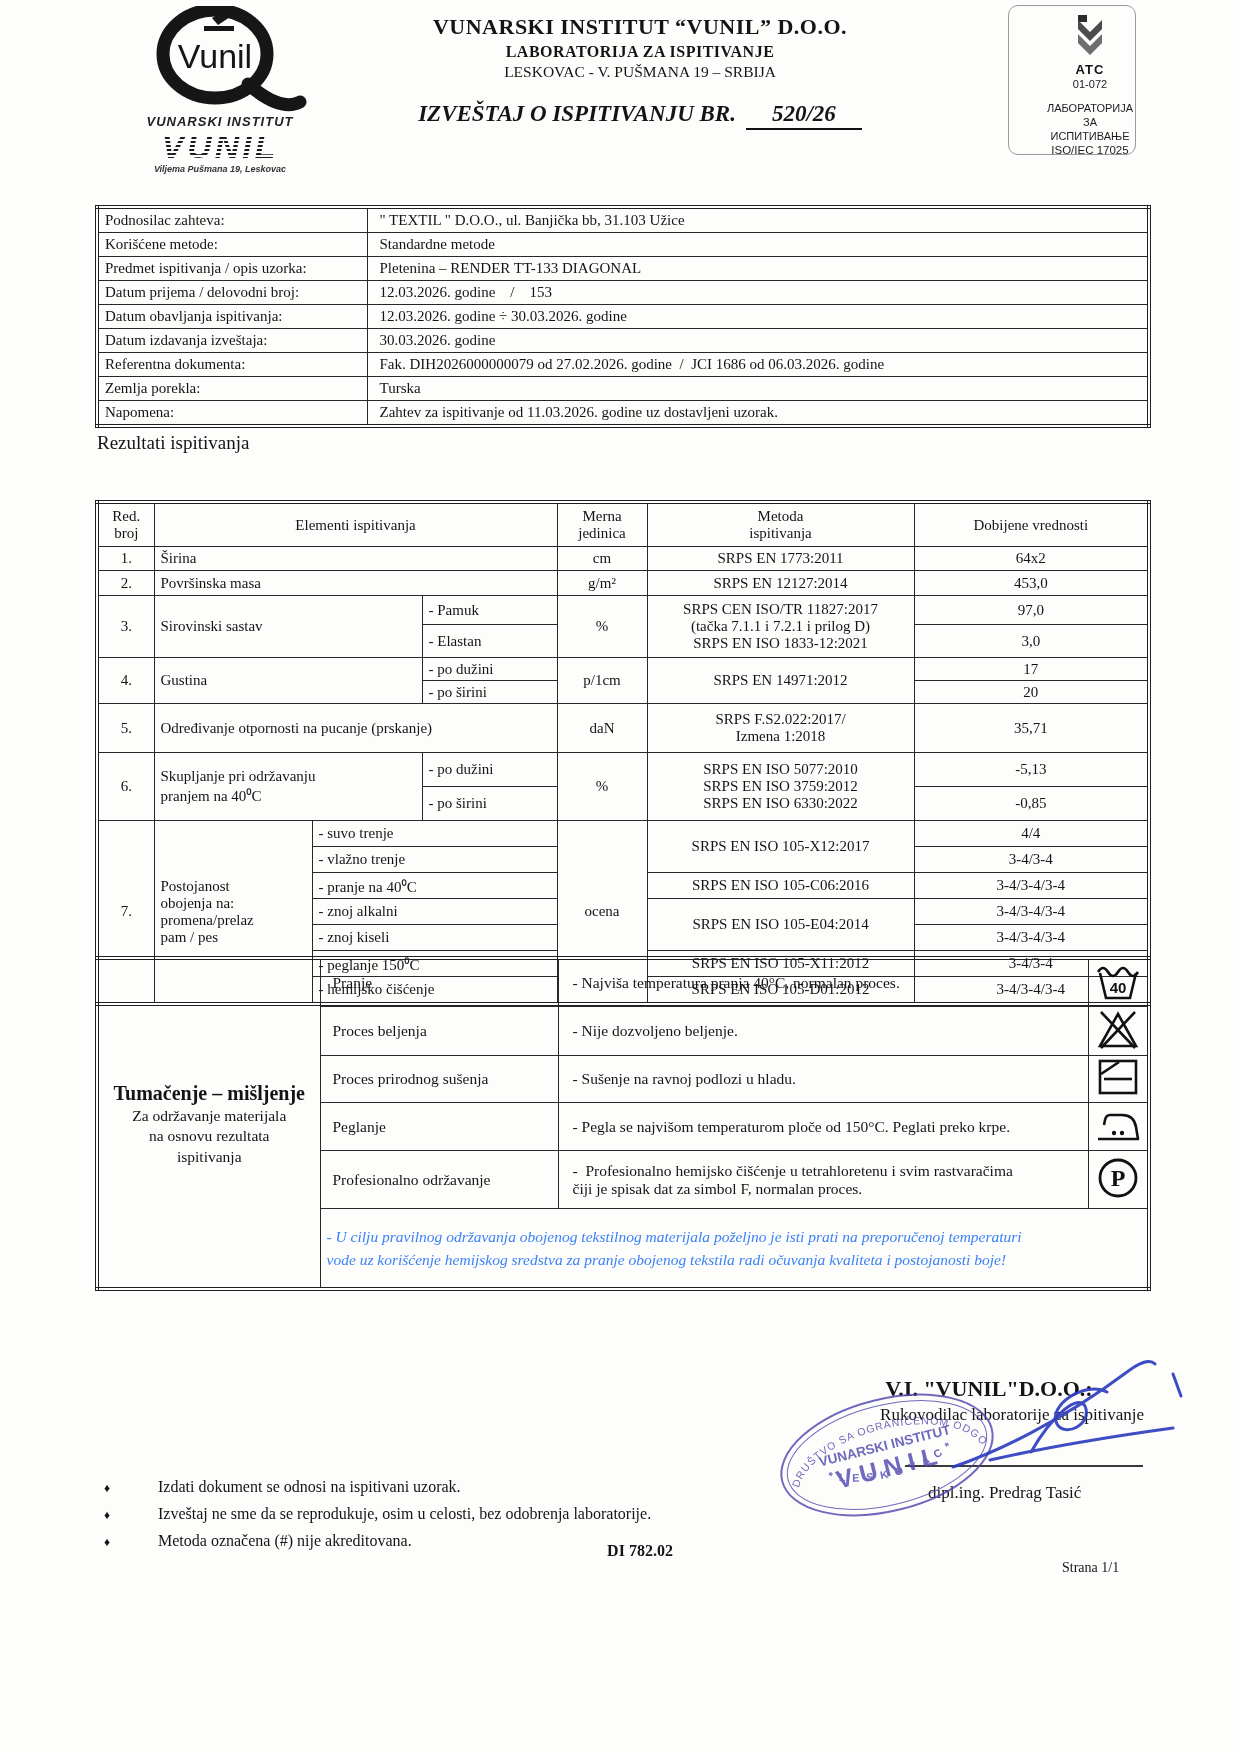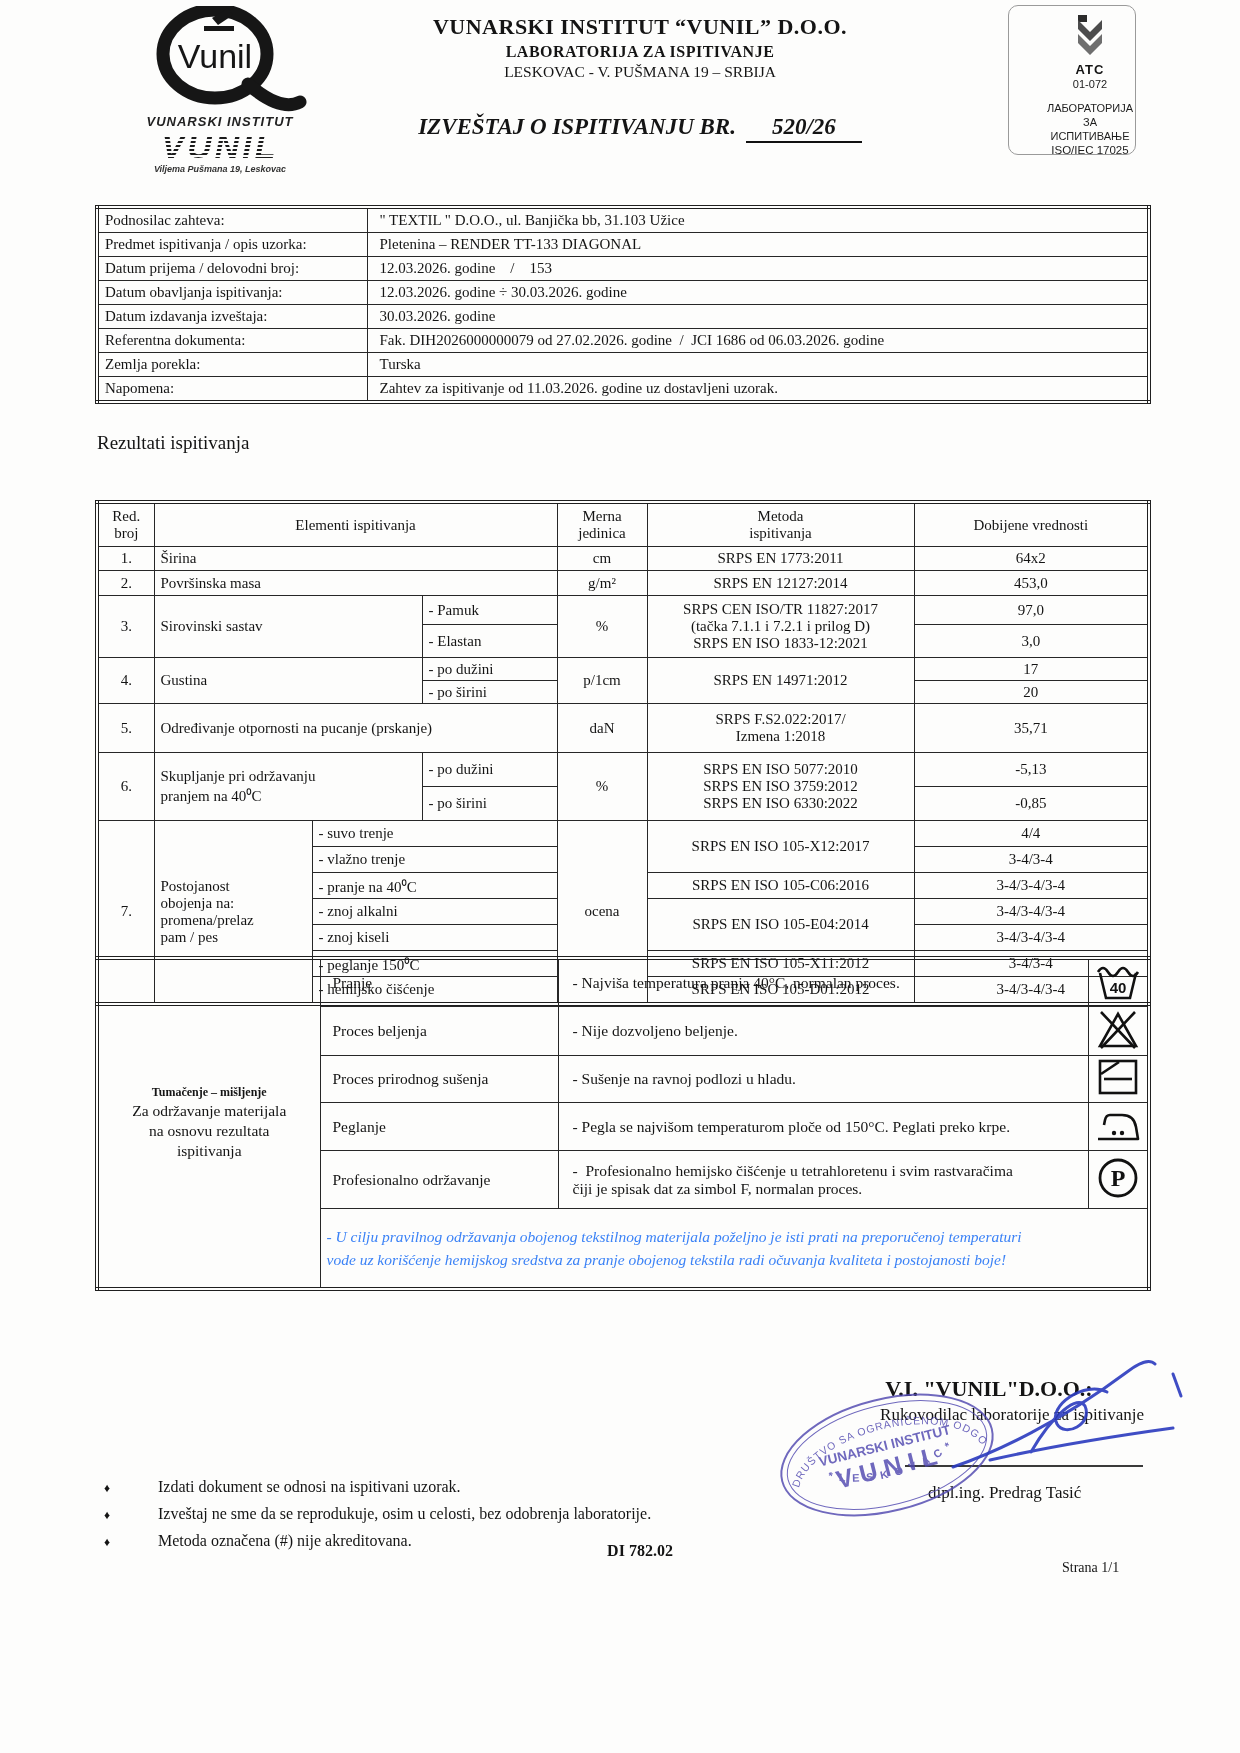--- a/index.html
+++ b/index.html
@@ -24,7 +24,7 @@
   .org-subtitle { font-size:16px; font-weight:bold; margin-top:3px; letter-spacing:.5px; }
   .org-address { font-size:15.5px; margin-top:2px; }
   .org-phone { font-size:15.5px; margin-top:2px; }
-  .report-line { margin-top:33px; font-size:23px; font-weight:bold; font-style:italic; }
+  .report-line { margin-top:20px; font-size:23px; font-weight:bold; font-style:italic; }
   .report-number { display:inline-block; border-bottom:2.5px solid #111; padding:0 26px 1px 26px; margin-left:10px; }
   .atc-badge { position:absolute; left:1008px; top:5px; width:128px; height:150px;
     border:1.5px solid #9a9a9a; border-radius:10px; text-align:center; padding-top:8px; box-sizing:border-box;

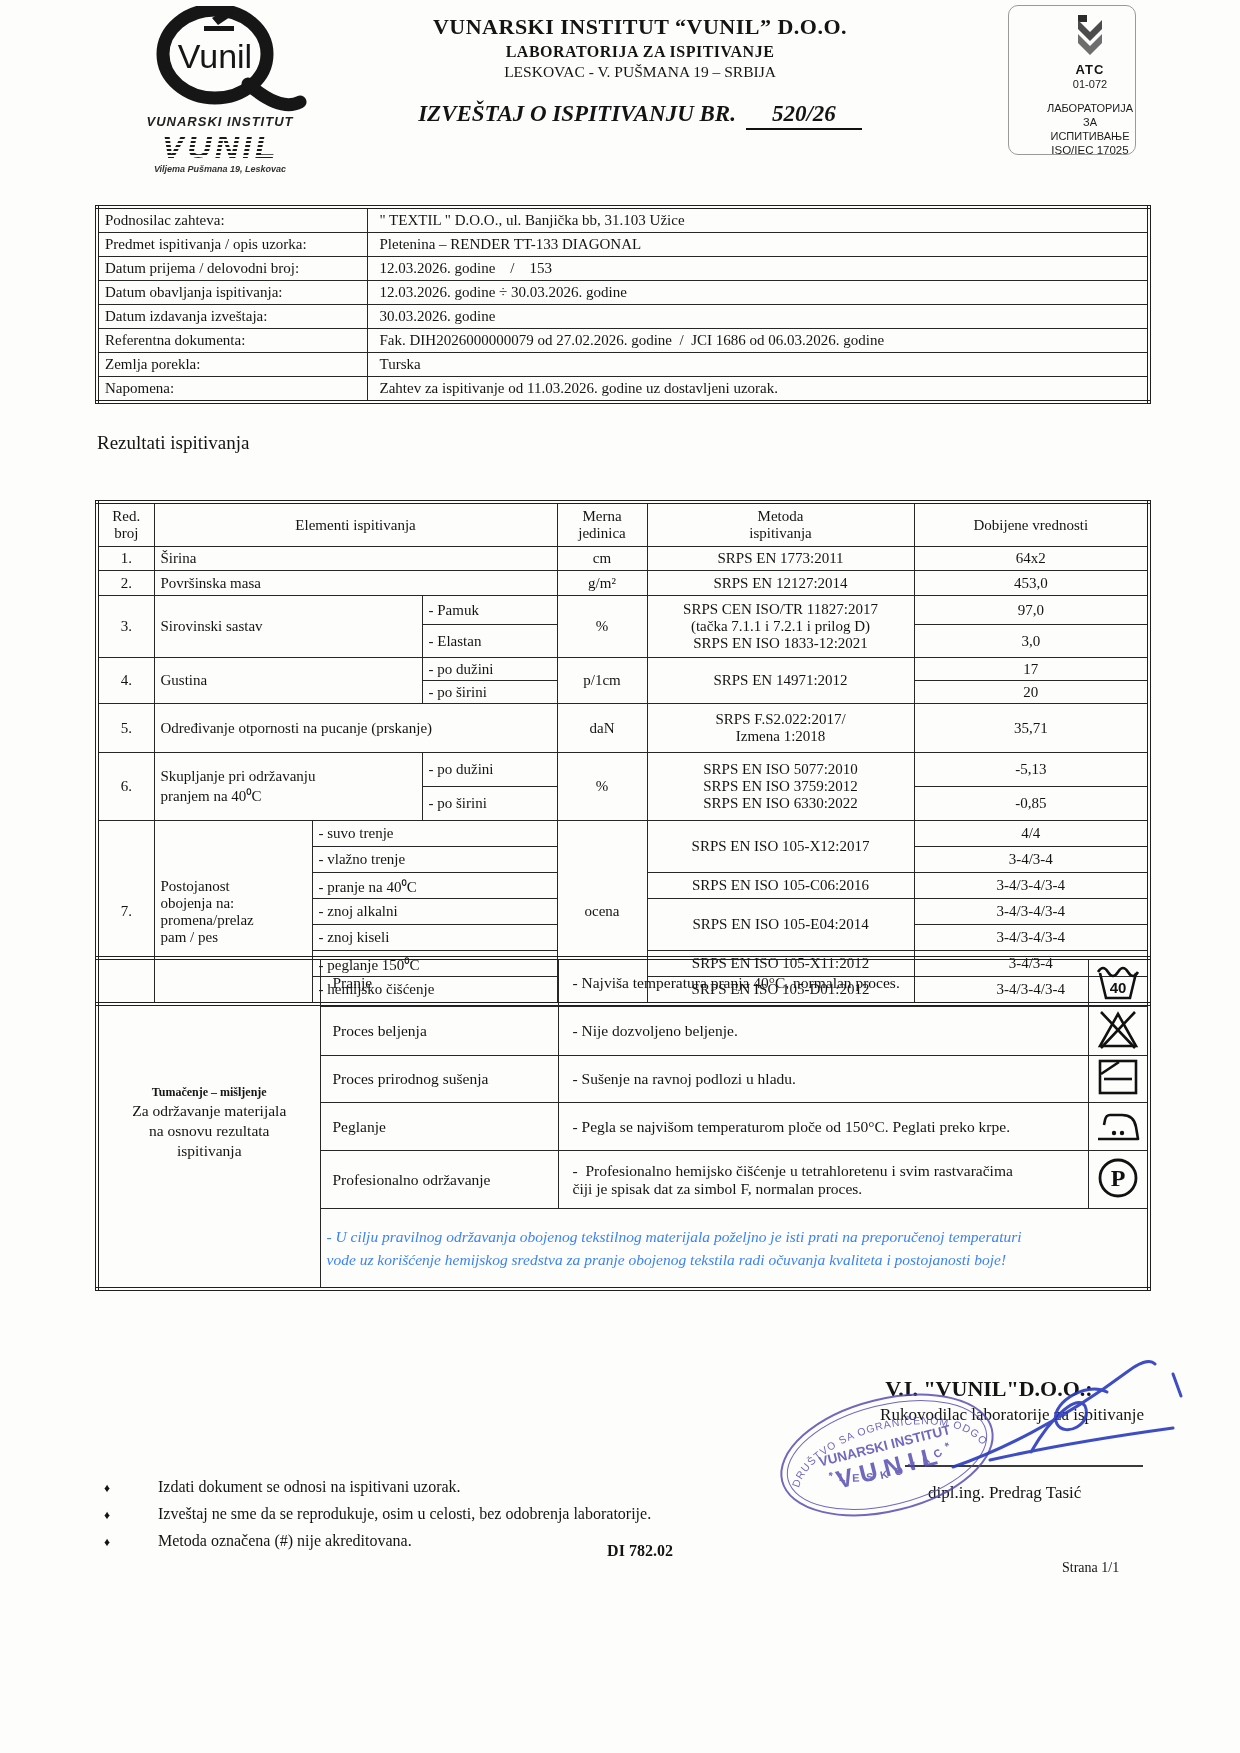--- a/index.html
+++ b/index.html
@@ -128,6 +128,10 @@
           <td class="val pre">" TEXTIL " D.O.O., ul. Banjička bb, 31.103 Užice</td>
         </tr>
     <tr>
+          <td class="lab">Korišćene metode:</td>
+          <td class="val pre">Standardne metode</td>
+        </tr>
+    <tr>
           <td class="lab">Predmet ispitivanja / opis uzorka:</td>
           <td class="val pre">Pletenina – RENDER TT-133 DIAGONAL</td>
         </tr>

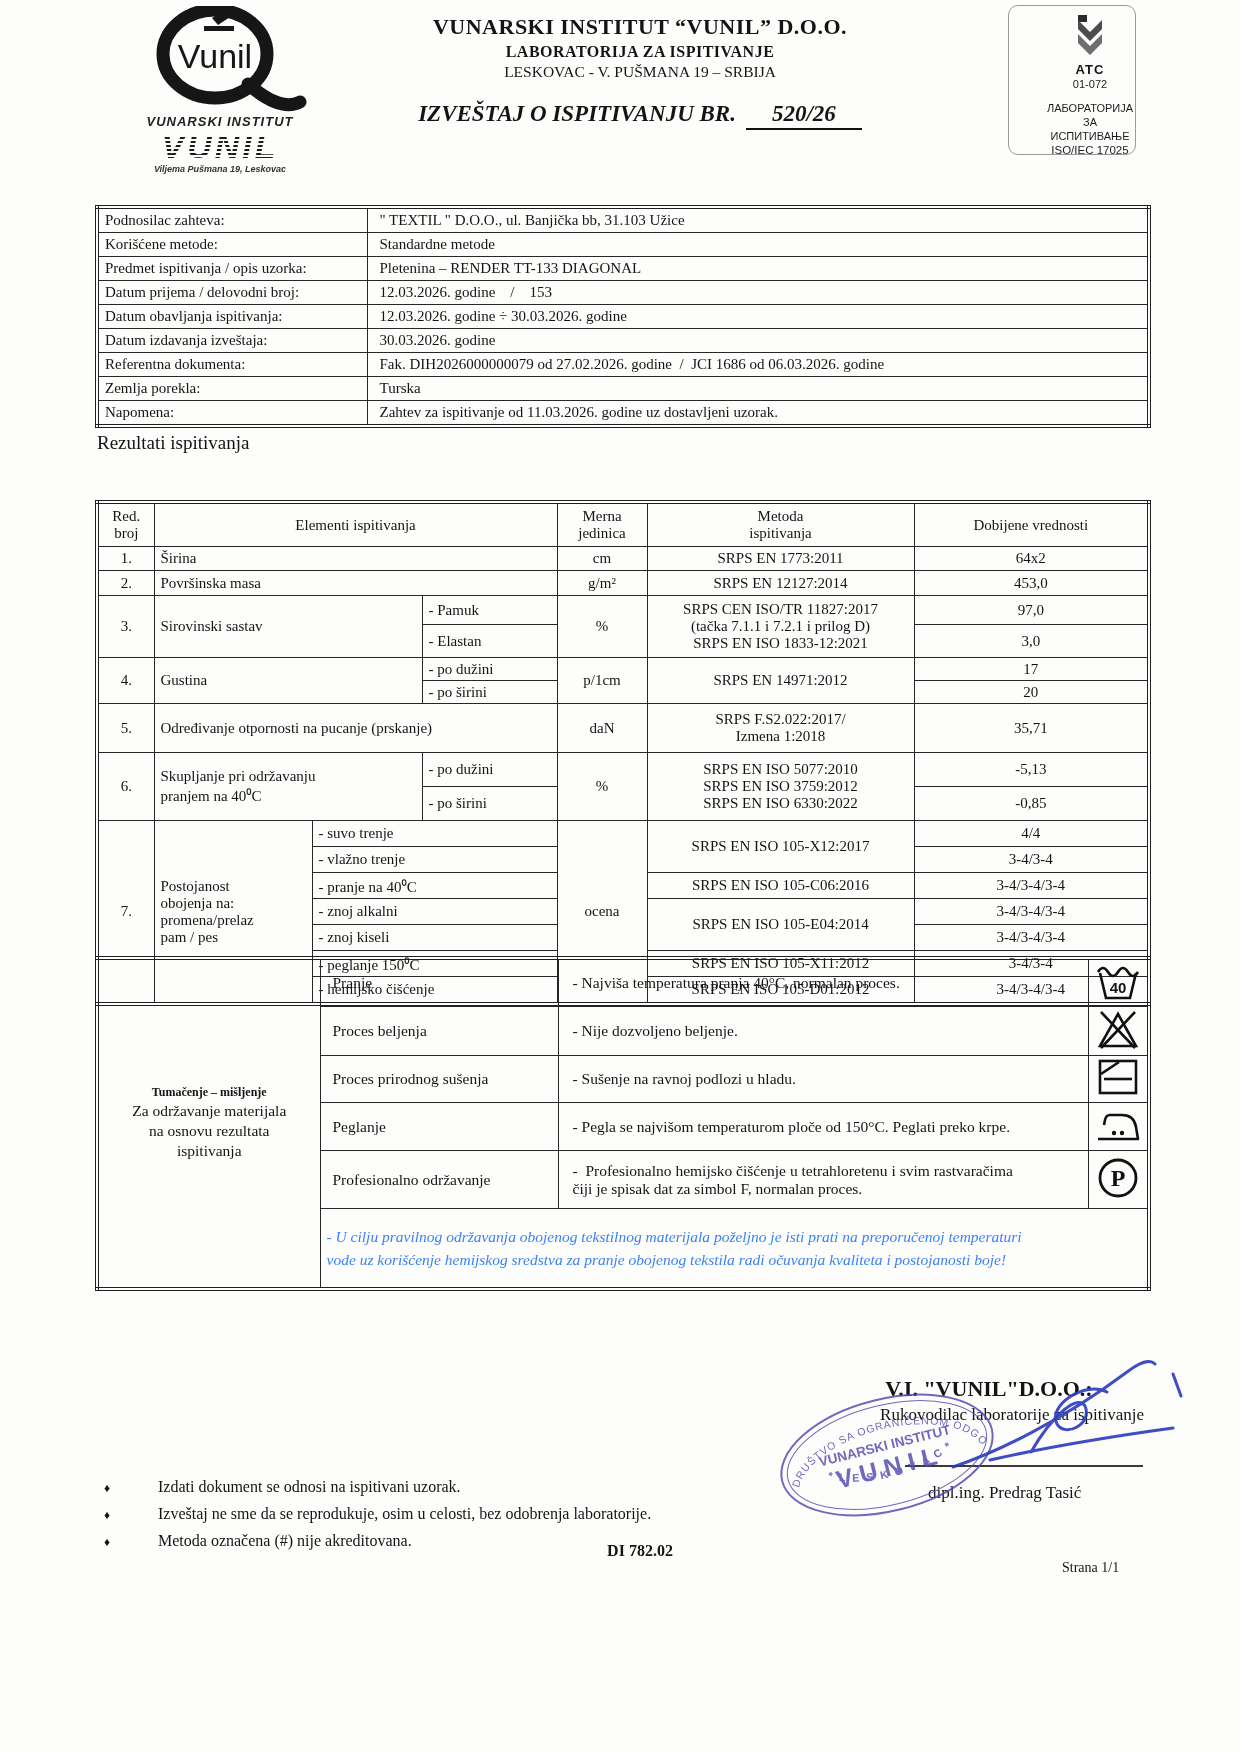--- a/index.html
+++ b/index.html
@@ -55,7 +55,7 @@
   .care-tbl td.care-label { padding-left:12px; }
   .care-tbl td.care-desc { padding-left:14px; }
   .left-head { text-align:center; line-height:1.3; font-size:15.5px; }
-  .left-head .bold { font-weight:bold; font-size:12px; }
+  .left-head .bold { font-weight:bold; font-size:20px; }
   .icon-cell { text-align:center; padding:1px 2px; }
   .note { font-style:italic; font-size:15.5px; line-height:1.5; padding-left:16px; color:#3b82f6; }
   

